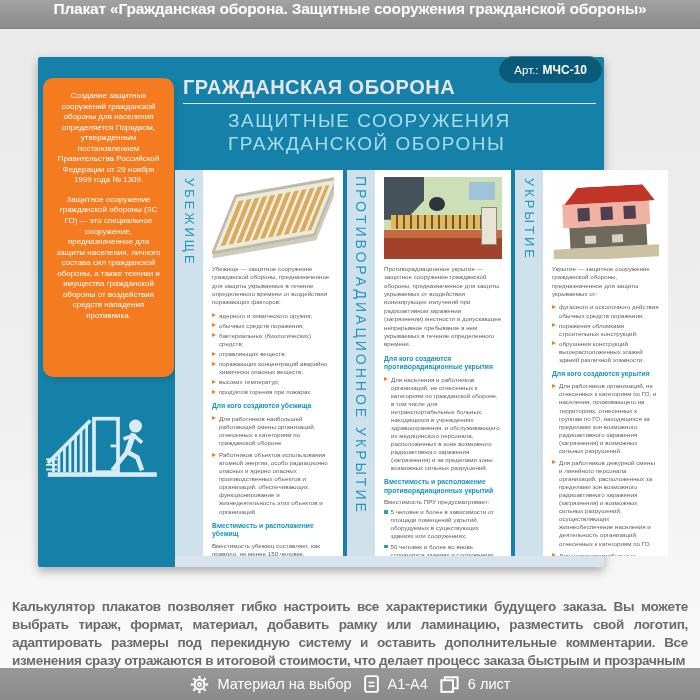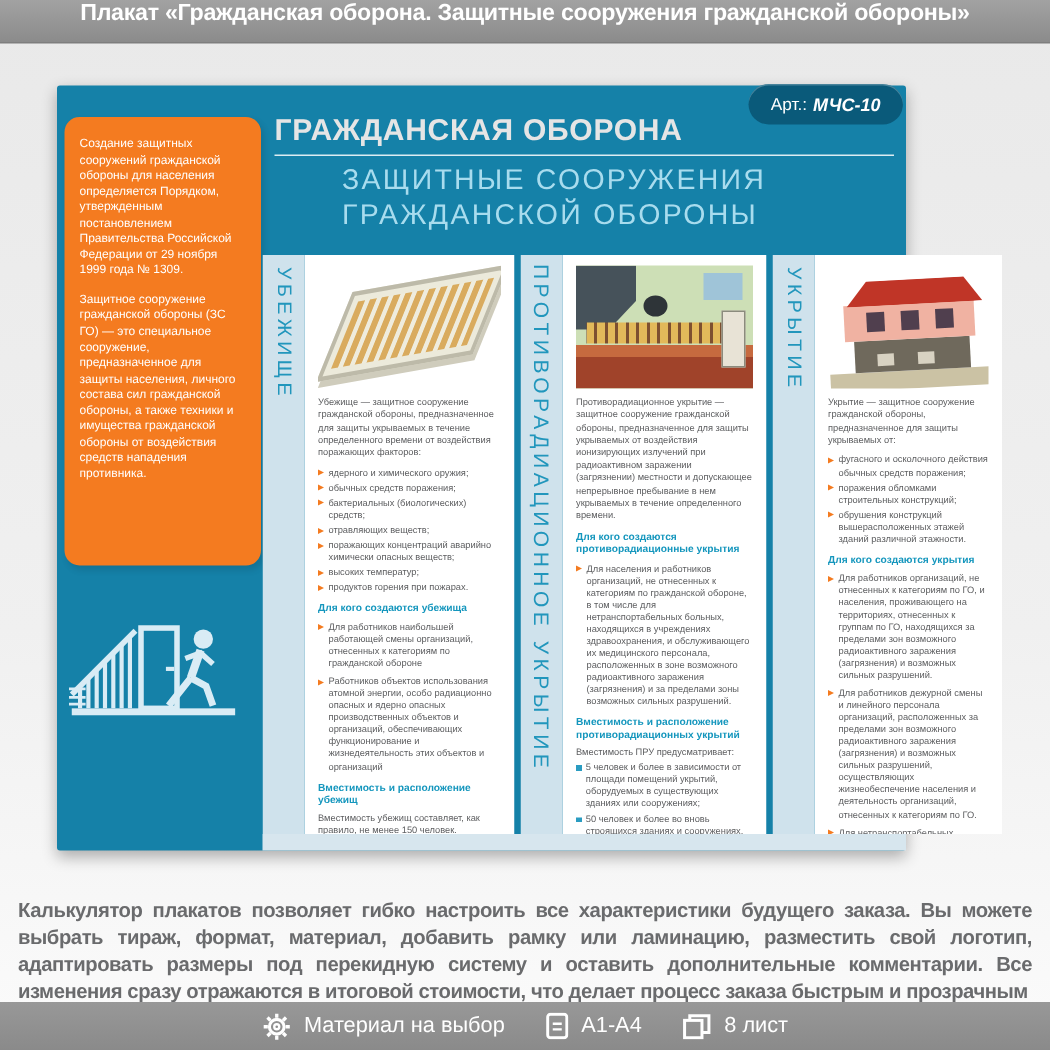--- a/index.html
+++ b/index.html
@@ -19,7 +19,7 @@
   .badge{position:absolute;top:-1px;right:2px;height:27px;padding:0 15px;border-radius:14px;
     background:#0a5a7a;box-shadow:inset 0 1px 0 rgba(255,255,255,0.25);
     display:flex;align-items:center;color:#fff;font-size:11.5px;white-space:nowrap;}
-  .badge b{margin-left:4px;font-size:12px;font-style:italic;}
+  .badge b{margin-left:4px;font-size:12px;}
   .p-head{position:absolute;left:145px;top:20px;right:8px;}
   .p-head h1{margin:0;font-size:20px;line-height:1;color:#e5e5e5;letter-spacing:0.5px;font-weight:bold;}
   .p-head .rule{height:1px;background:rgba(255,255,255,0.85);margin:6px 0 6px 0;}

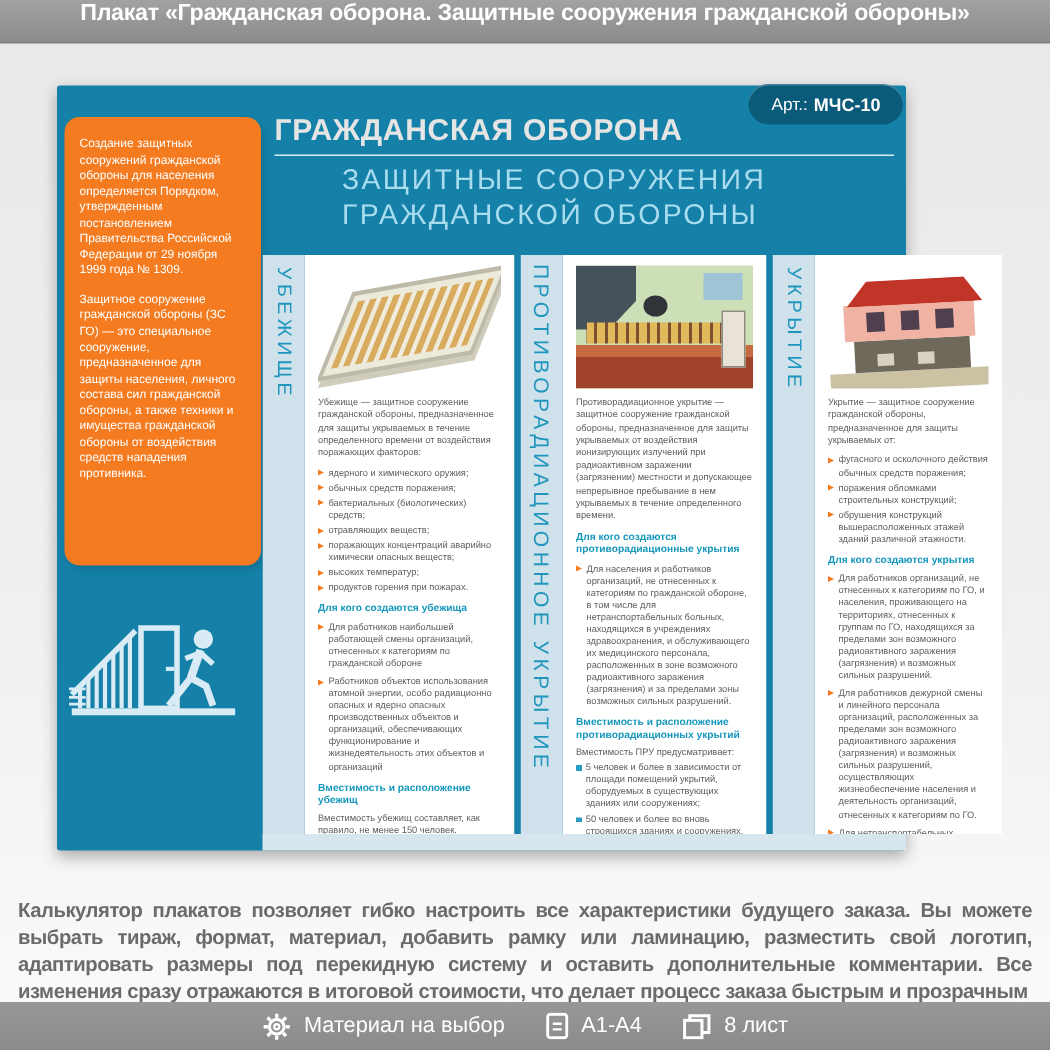--- a/index.html
+++ b/index.html
@@ -28,7 +28,7 @@
   .orange{position:absolute;left:5px;top:21px;width:131px;height:299px;box-sizing:border-box;
     background:#f47b20;border-radius:10px;padding:13px 10px;color:#fff;
     font-size:8px;line-height:1.32;box-shadow:2px 3px 5px rgba(0,0,0,0.12);}
-  .orange p{margin:0 0 9px 0;}
+  .orange p{margin:0 0 9px 0;text-align:center;}
 
   .picto{position:absolute;left:8px;top:338px;}
 

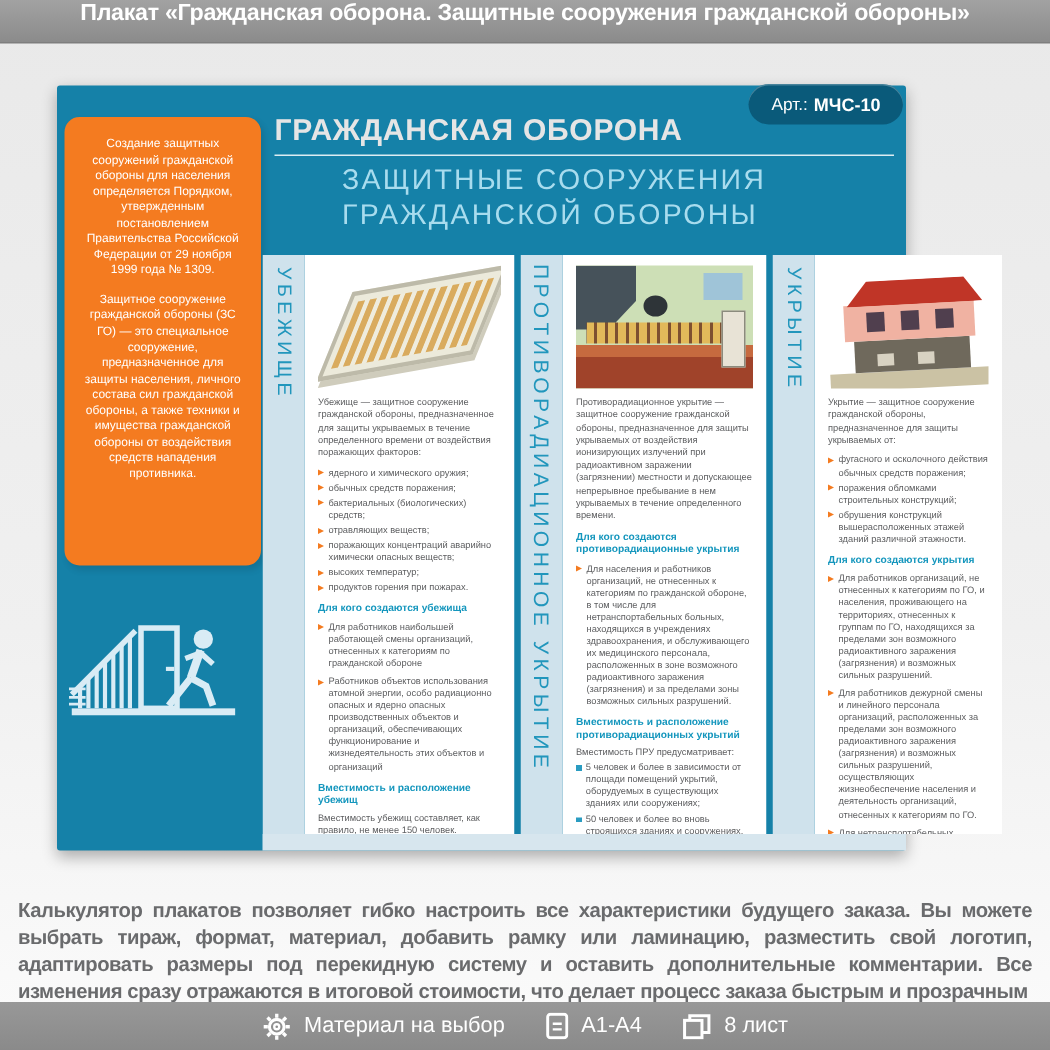--- a/index.html
+++ b/index.html
@@ -91,7 +91,7 @@
   
   .bottom-bar{position:absolute;left:0;right:0;top:668px;height:32px;
     background:linear-gradient(#989898,#8a8a8a);
-    display:flex;align-items:center;justify-content:center;gap:27px;color:#fff;font-size:14.5px;}
+    display:flex;align-items:center;justify-content:center;gap:12px;color:#fff;font-size:14.5px;}
   .feat{display:flex;align-items:center;gap:9px;white-space:nowrap;}
 </style>
 </head>

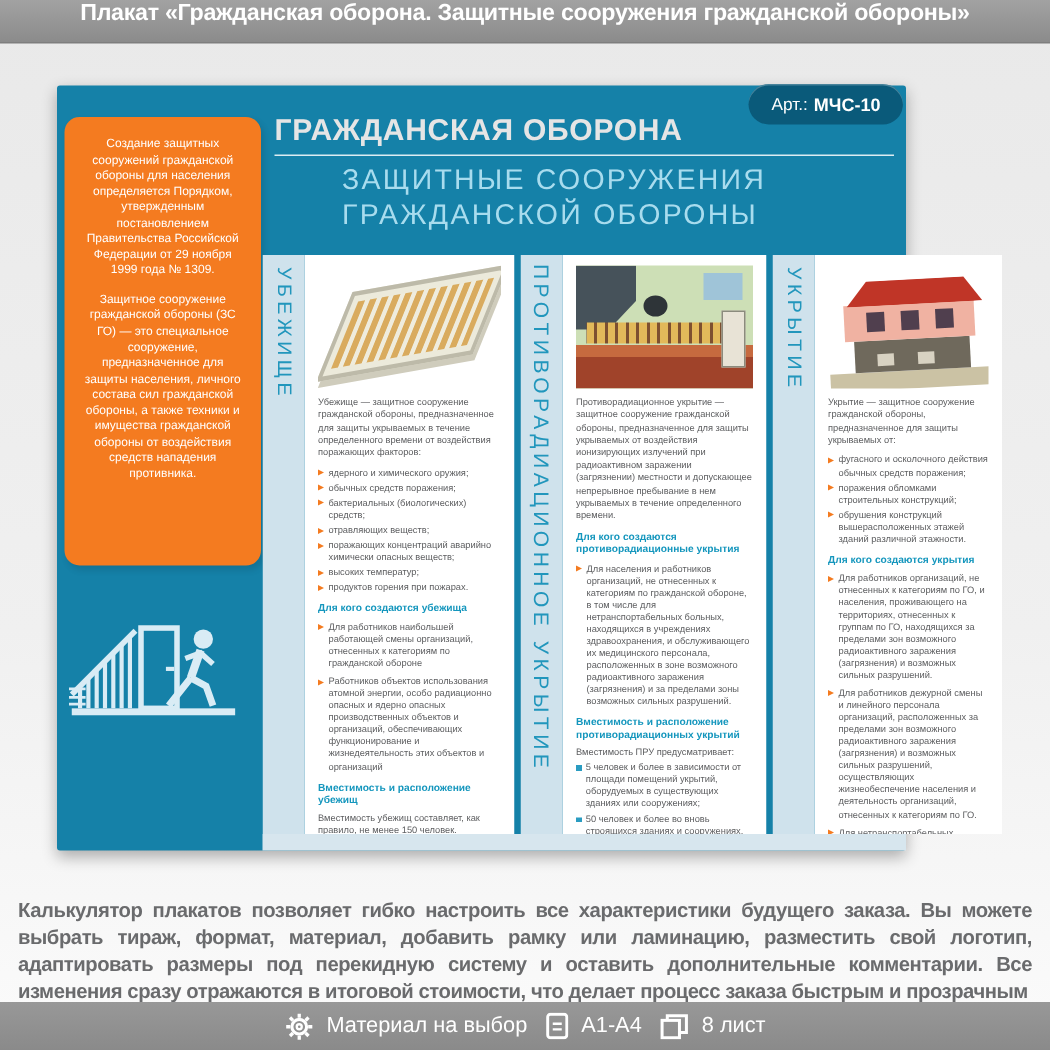--- a/index.html
+++ b/index.html
@@ -338,7 +338,7 @@
         <rect x="1.5" y="5.5" width="15" height="15" fill="none" stroke="#fff" stroke-width="2.6"></rect>
         <polyline points="6,5.5 6,1.5 22.5,1.5 22.5,16 16.5,16" fill="none" stroke="#fff" stroke-width="2.6"></polyline>
       </svg>
-      <span>8 лист</span>
+      <span>6 лист</span>
     </div>
   </footer>
 

